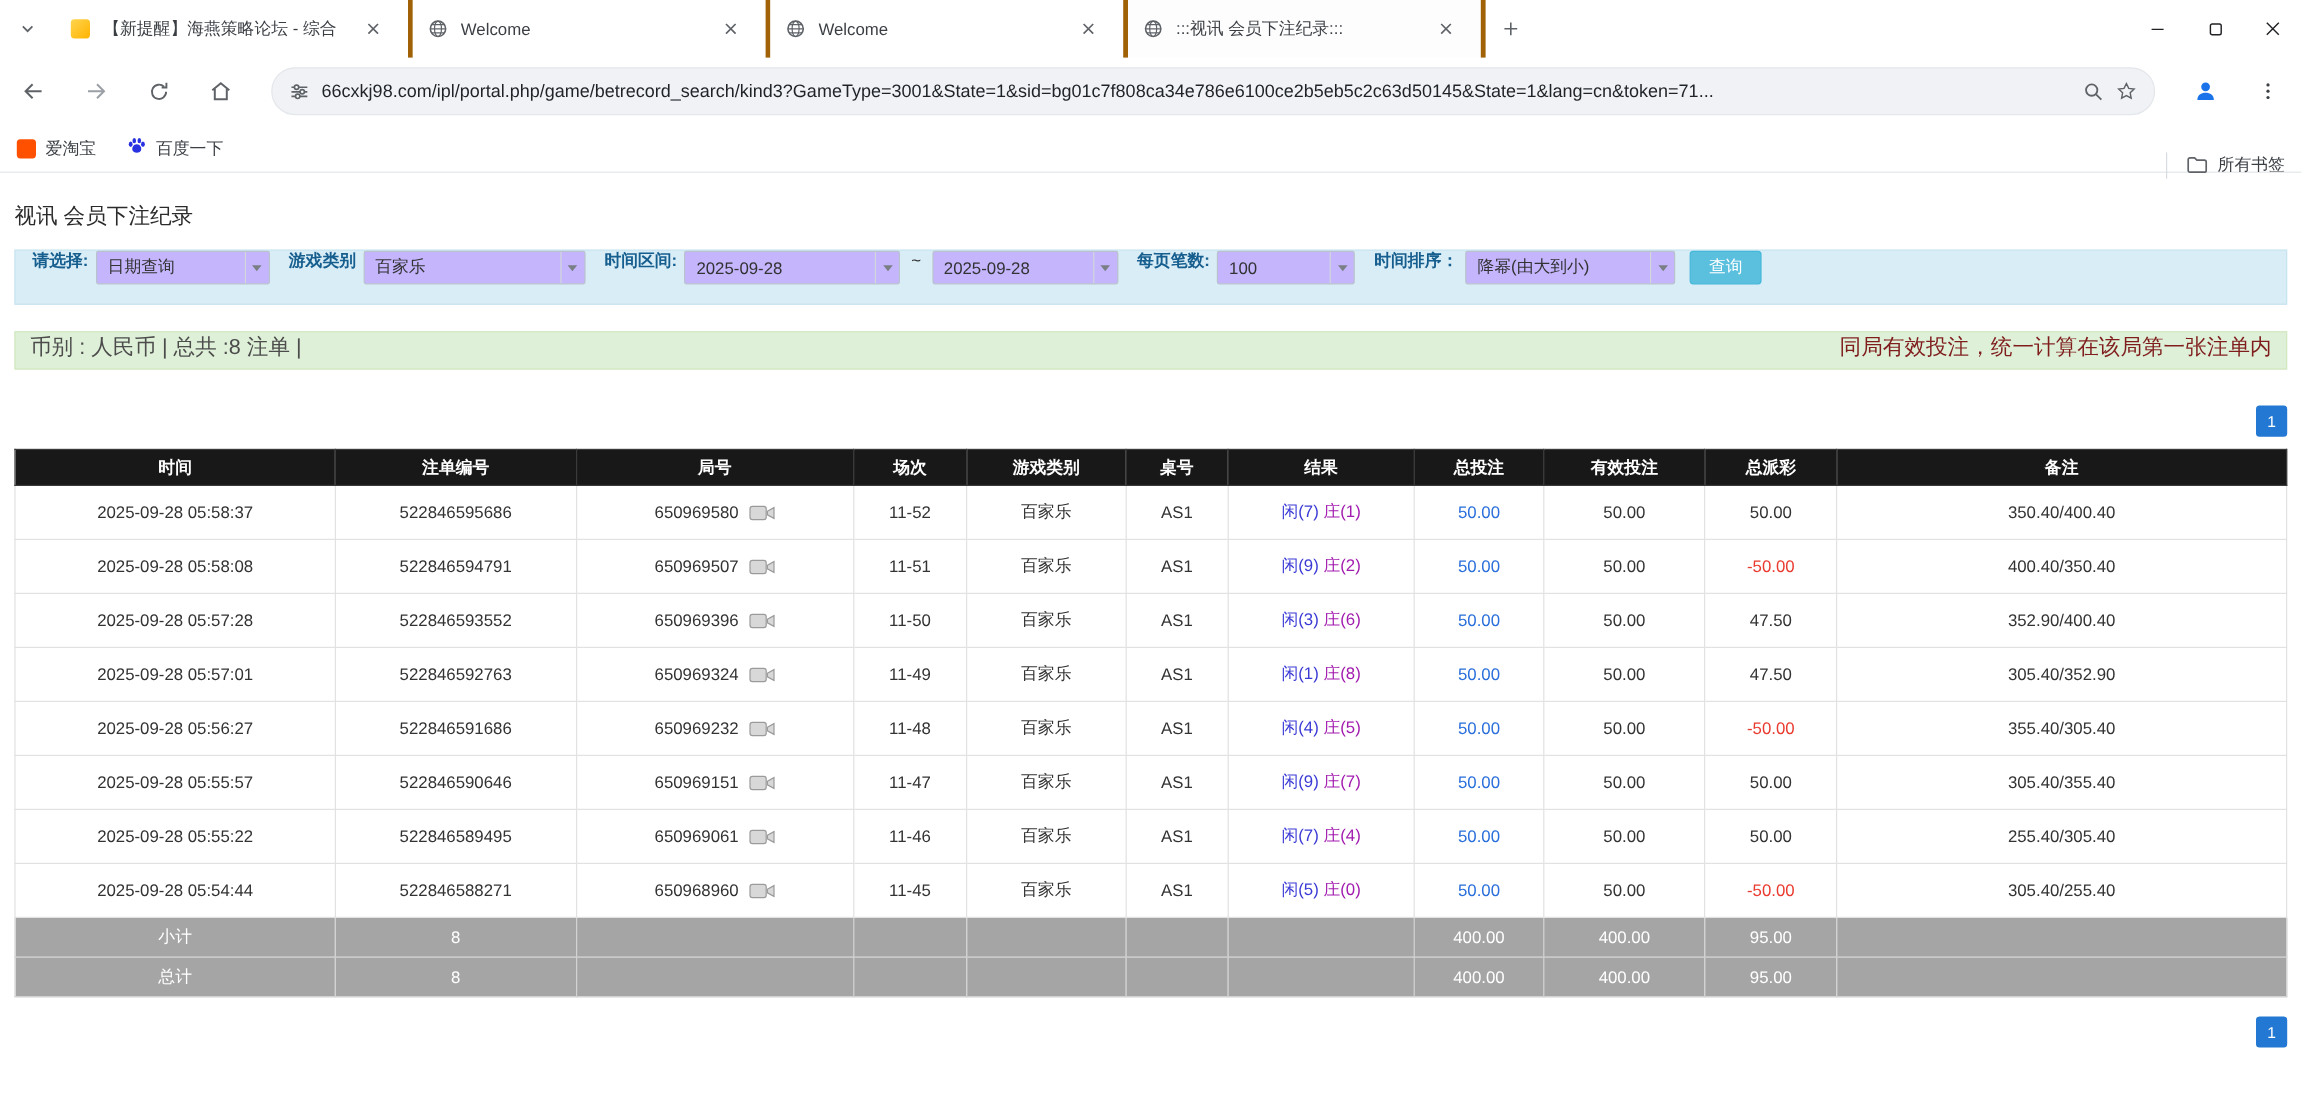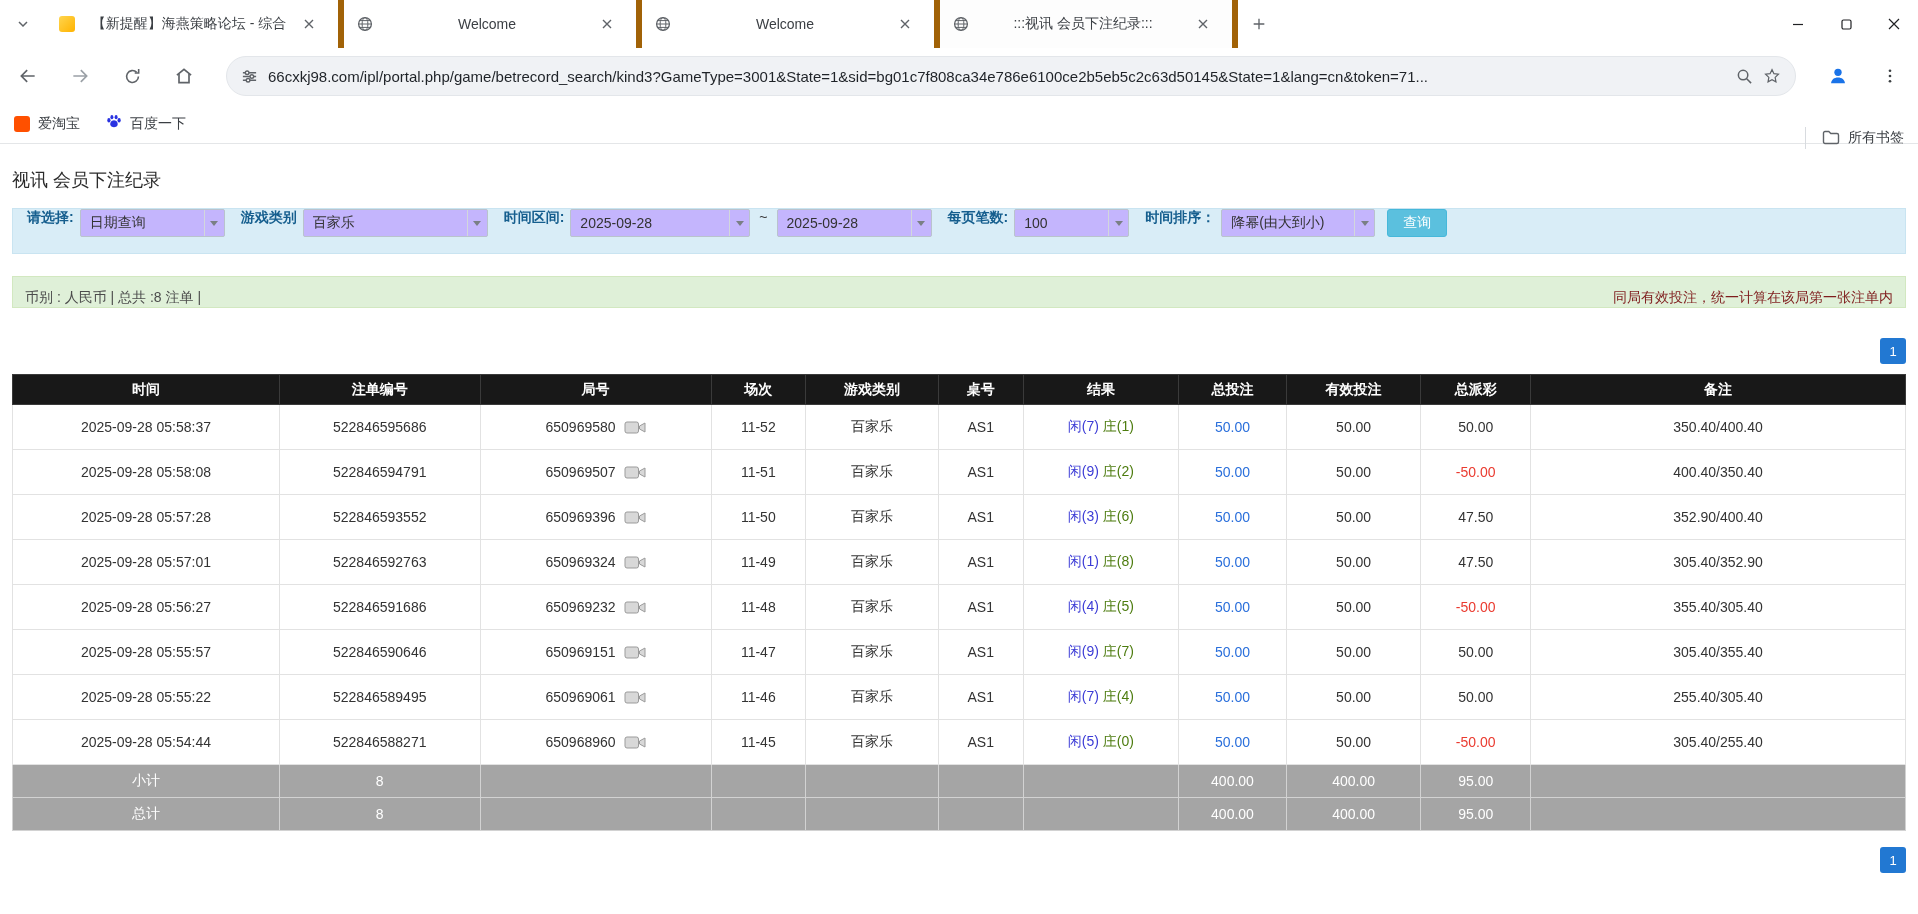--- a/index.html
+++ b/index.html
@@ -10,7 +10,7 @@
   .tabstrip { height:48px; display:flex; align-items:stretch; background:#fff; }
   .tsearch { width:46px; display:flex; align-items:center; justify-content:center; }
   .tab { width:298px; display:flex; align-items:center; padding:0 20px 0 12px;
-         border-right:6px solid #a16207; background:#fff;text-align:center; }
+         border-right:4px solid #a16207; background:#fff; }
   .tab.active { background:#fdfdfd; }
   .fav { width:18px; height:18px; flex:none; margin-right:10px; display:flex;
          align-items:center; justify-content:center; }

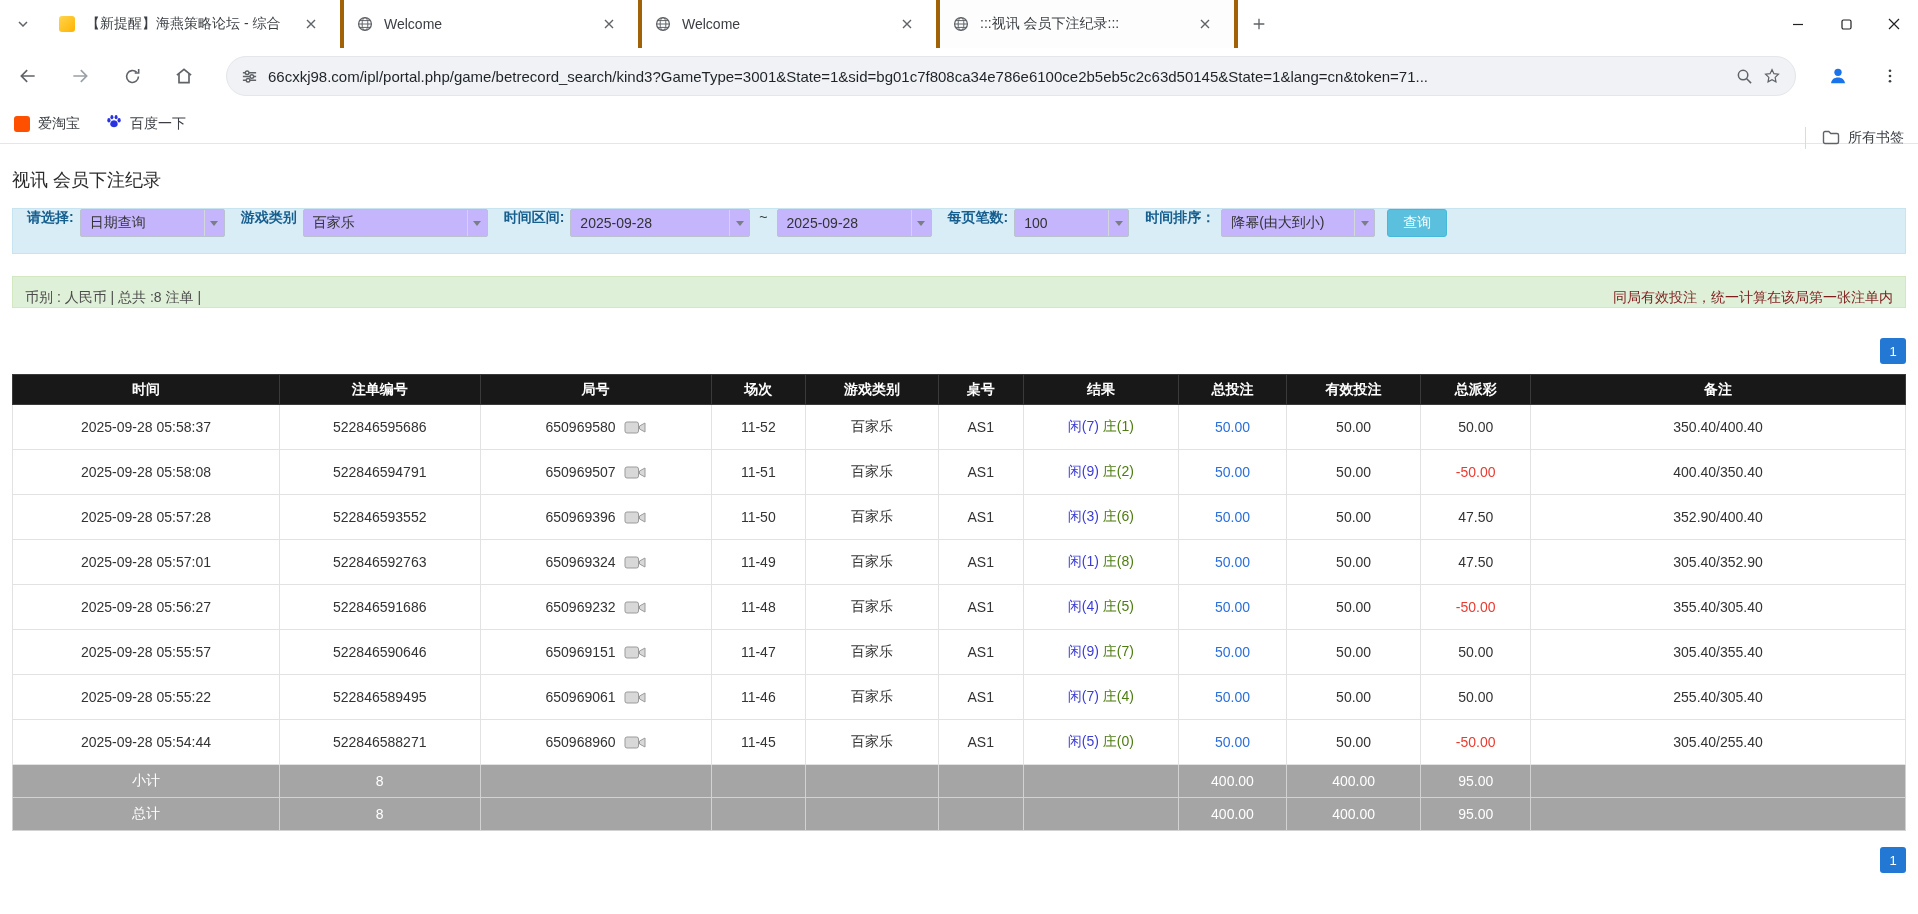--- a/index.html
+++ b/index.html
@@ -53,7 +53,7 @@
   .select .caret { width:20px; align-self:stretch; border-left:1px solid #d2d7dc;
                    display:flex; align-items:center; justify-content:center; }
   .caret-tri { width:0; height:0; border:4px solid transparent; border-top:5px solid #7a7f85; margin-top:5px; }
-  .w145{width:145px}.w185{width:185px}.w180{width:180px}.w155{width:155px}.w115{width:115px}.w175{width:154px}
+  .w145{width:145px}.w185{width:185px}.w180{width:180px}.w155{width:155px}.w115{width:115px}.w175{width:175px}
   .tilde { margin:0 9px; color:#333; }
   .btn-search { margin-left:12px; background:#5bc0de; border:1px solid #46b8da; color:#fff;
                 height:28px; padding:0 15px; border-radius:3px; font-size:14px;

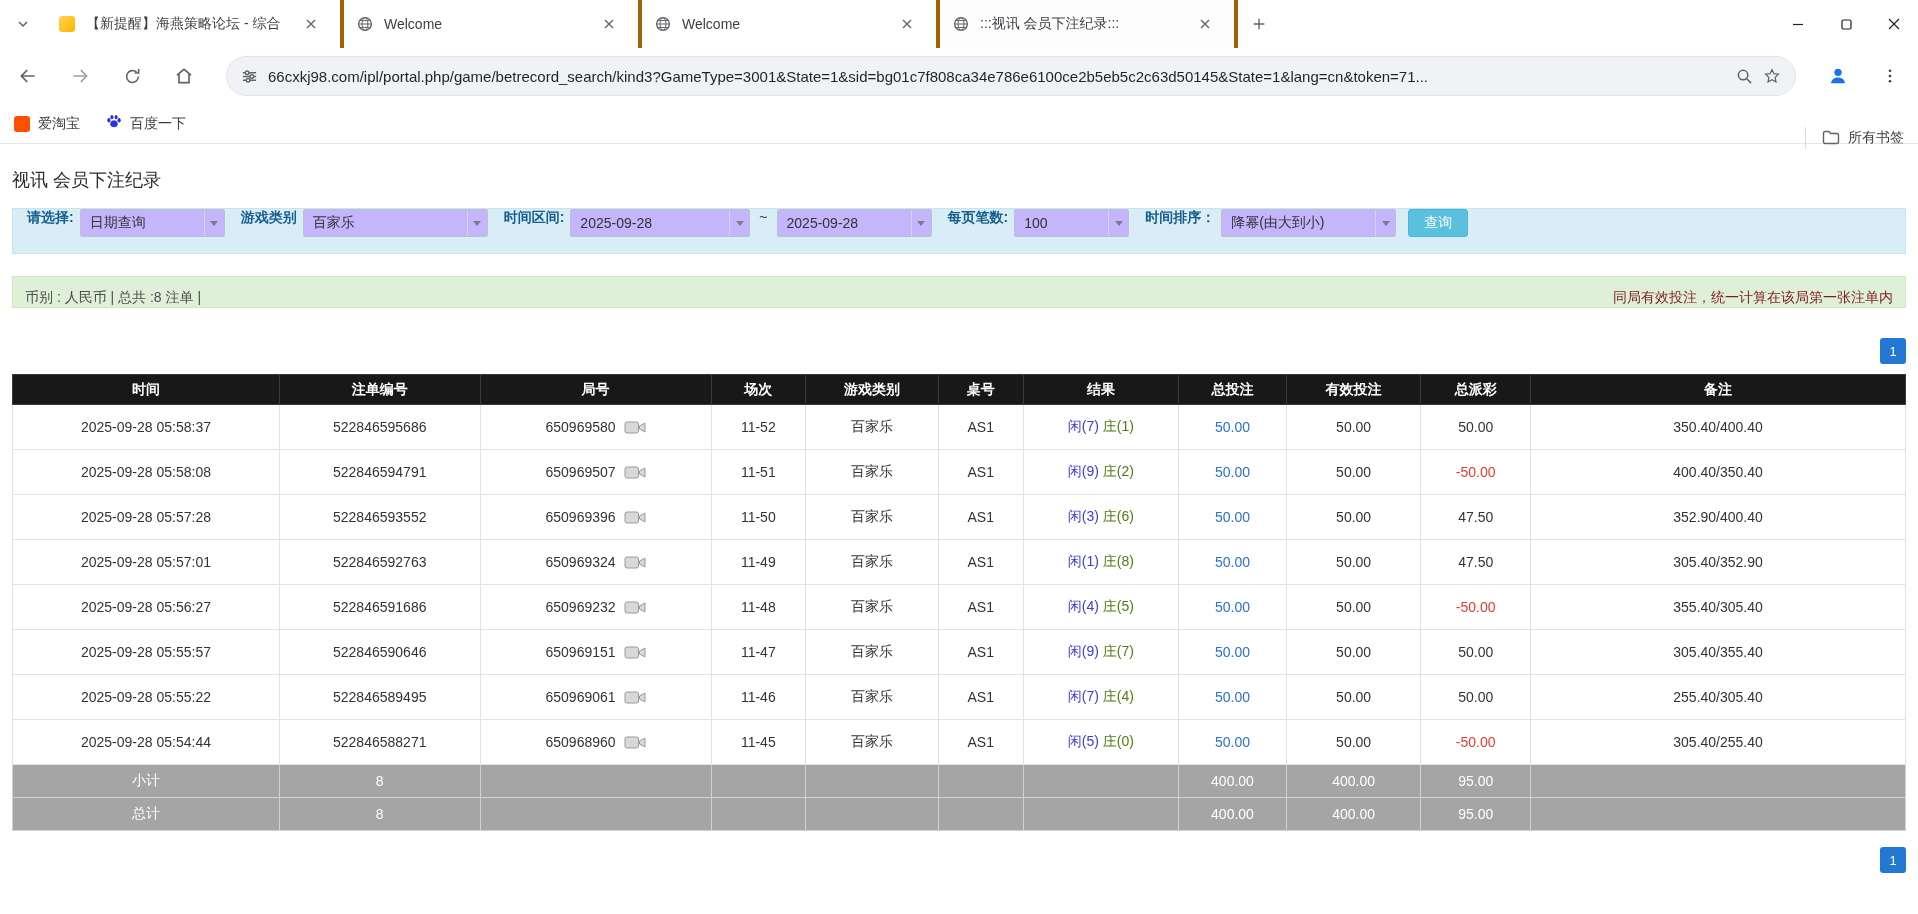--- a/index.html
+++ b/index.html
@@ -60,8 +60,8 @@
                 display:flex; align-items:center; cursor:pointer; }
 
   .infobar { margin-top:22px; background:#dff0d8; border:1px solid #d2e8c0; height:32px;
-             display:flex; align-items:flex-end; justify-content:space-between;
-             padding:0 12px; font-size:14px; color:#4c4c4c; }
+             display:flex; align-items:flex-start; justify-content:space-between;
+             padding:0 12px; font-size:18px; color:#4c4c4c; }
   .infobar .note { color:#7f1d1d; }
 
   .pagwrap { display:flex; justify-content:flex-end; margin-top:30px; }

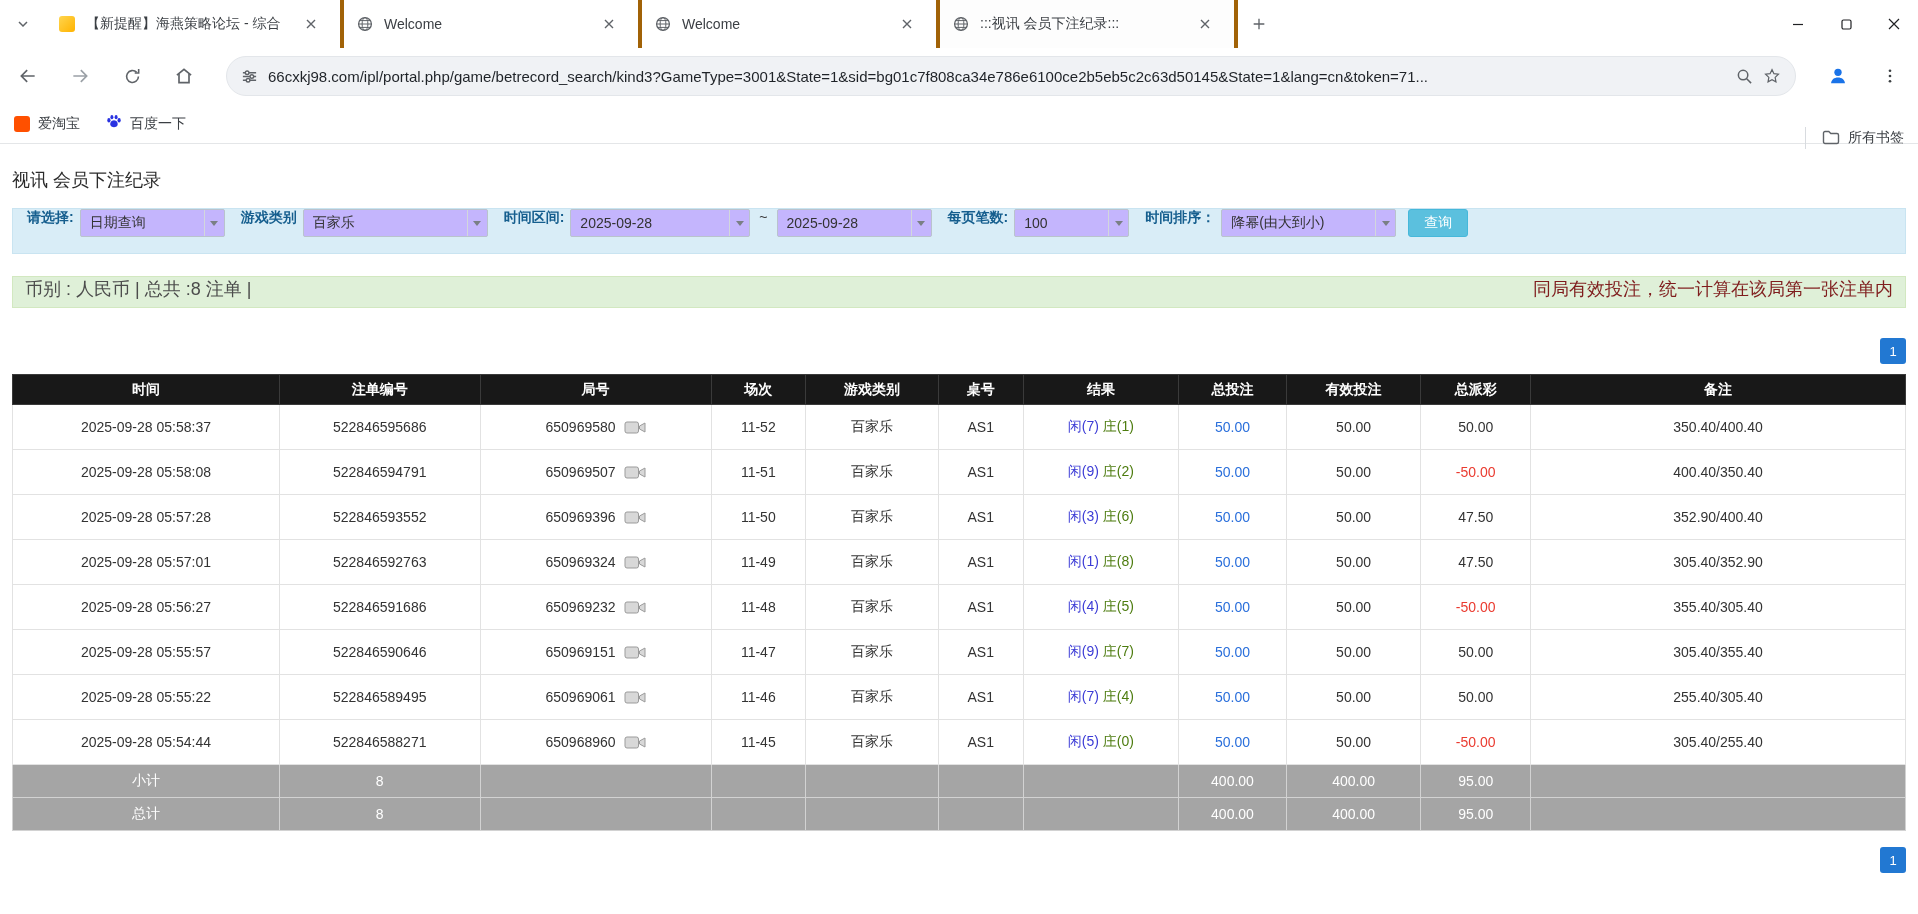--- a/index.html
+++ b/index.html
@@ -78,7 +78,7 @@
   .records tfoot td { border:1px solid #d2d2d2; height:33px; text-align:center;
                       font-size:14px; color:#fff; background:#a5a5a5; }
   .res-player { color:#3b3bd6; }
-  .res-banker { color:#4d7c0f; }
+  .res-banker { color:#a21caf; }
   .bet-link { color:#2a6fdb; text-decoration:none; cursor:pointer; }
   .neg { color:#ea3b30; }
   .video-btn { display:inline-flex; margin-left:8px; vertical-align:middle; cursor:pointer; }

